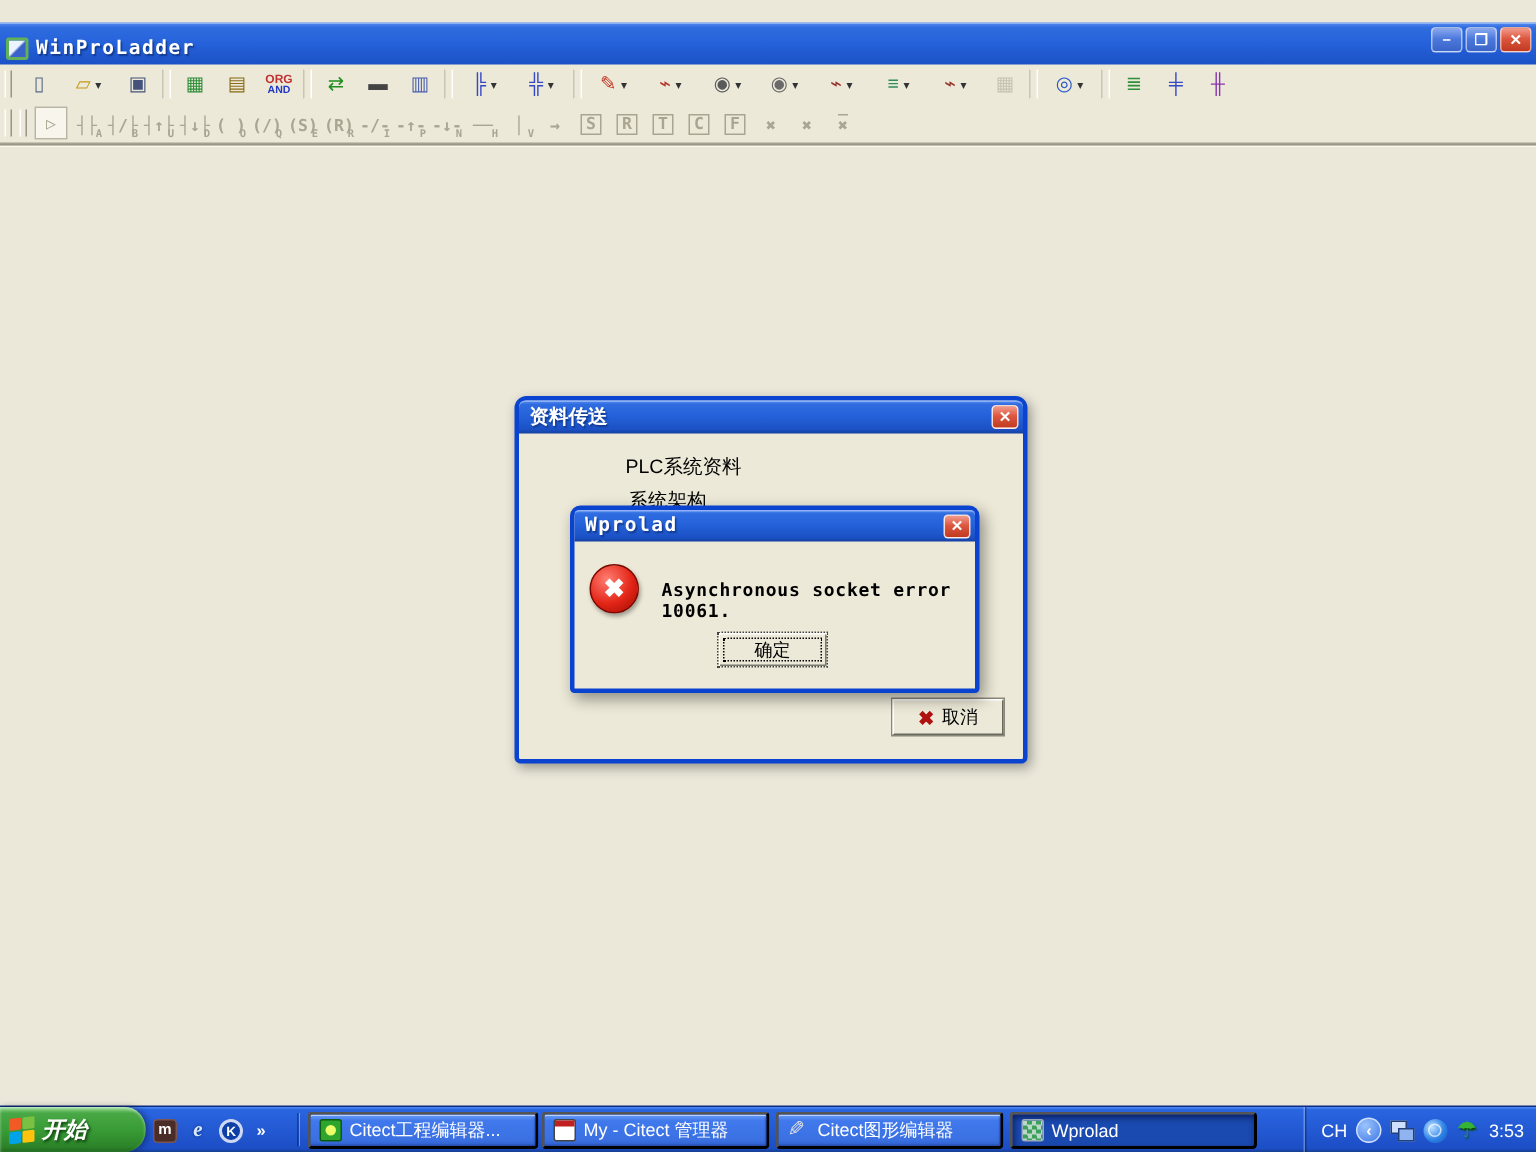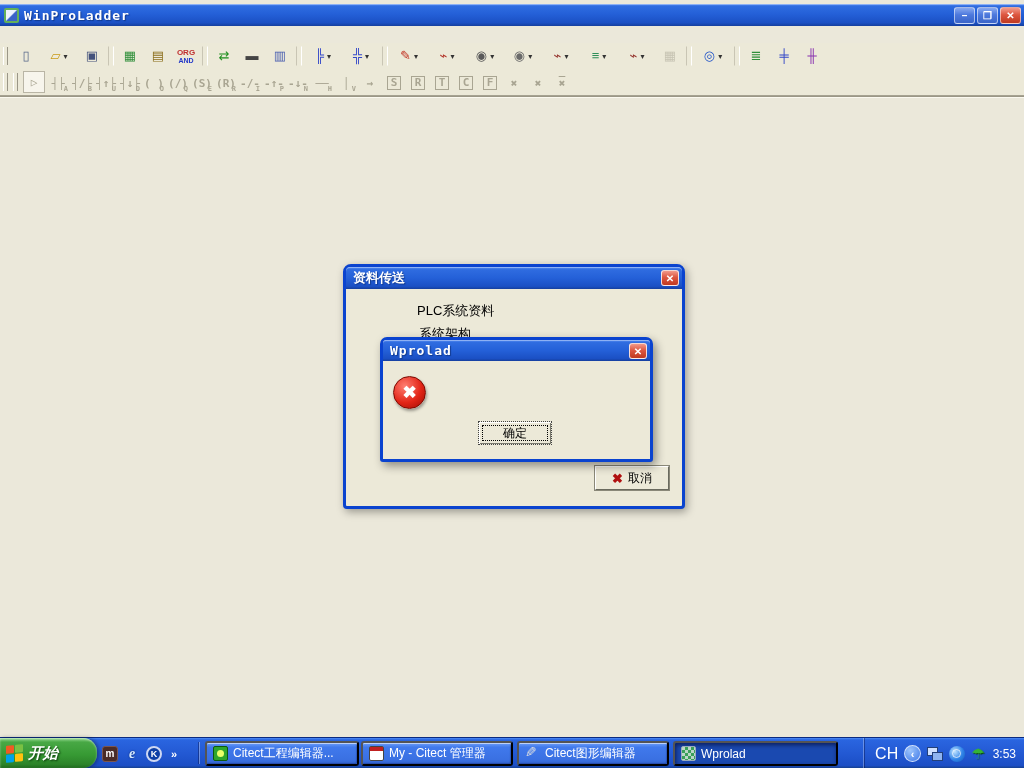--- a/index.html
+++ b/index.html
@@ -7,7 +7,7 @@
           font-family:"Liberation Sans",sans-serif;background:#ebe8da;}
 
   
-  .titlebar{position:absolute;left:0;top:4px;width:100%;height:22px;
+  .titlebar{position:absolute;left:0;top:15px;width:100%;height:34px;
     background:linear-gradient(180deg,#5a8ef2 0%,#2f6ce0 10%,#2460d8 45%,#1b50c4 85%,#153f9e 100%);
     display:flex;align-items:center;box-shadow:inset 0 1px 0 rgba(255,255,255,.35);}
   .app-icon{width:15px;height:15px;margin:0 5px 0 4px;border:2px solid #63b05a;border-radius:2px;

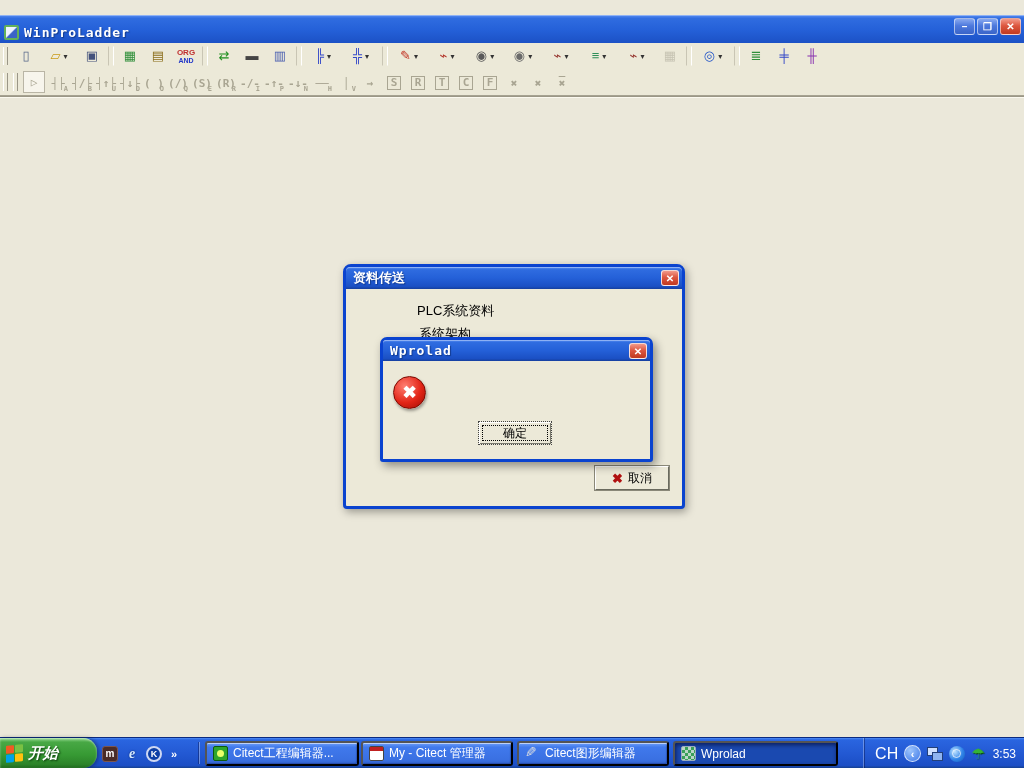--- a/index.html
+++ b/index.html
@@ -417,6 +417,7 @@
     </div>
     <span class="dlg-close">✕</span>
     <div class="err-icon">✖</div>
+    <div class="err-msg">Asynchronous socket error 10061.</div>
     <div id="err-ok">
       <span>确定</span>
     </div>

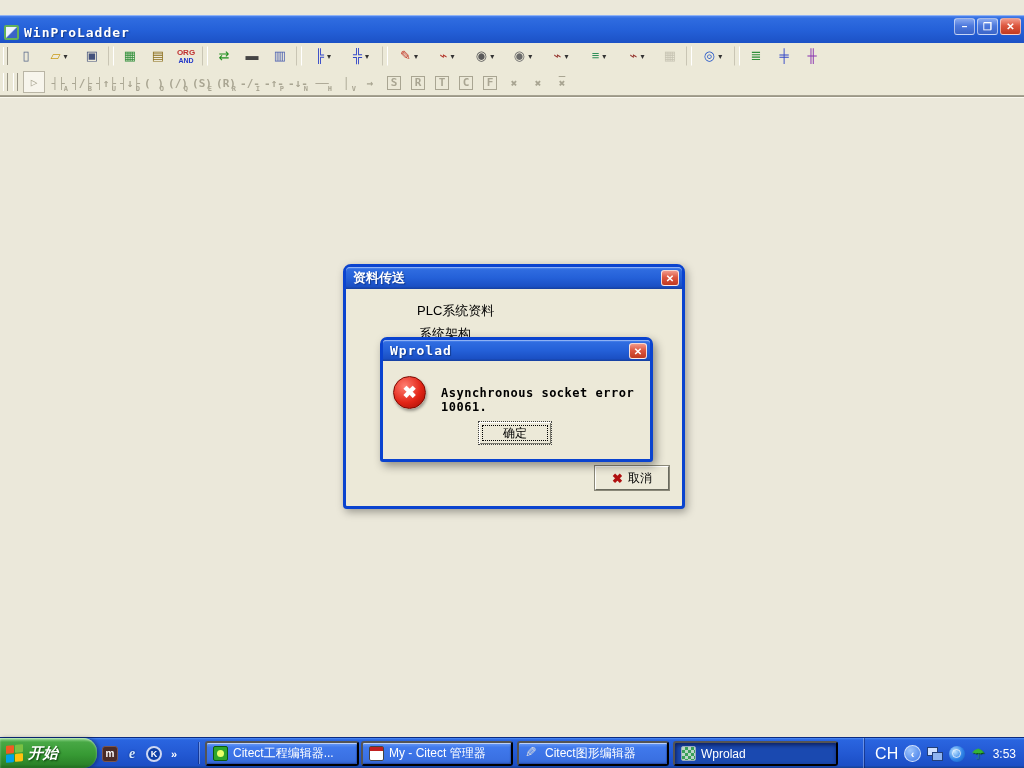--- a/index.html
+++ b/index.html
@@ -133,7 +133,7 @@
   .task-icon.ic-wprolad{background:repeating-conic-gradient(#3aa05a 0% 25%,#bcd6c8 0% 50%) 0 0/6px 6px;border:1px solid #9ab;box-sizing:border-box;}
   .tray{position:absolute;right:0;top:0;height:31px;display:flex;align-items:center;gap:6px;padding:0 8px 0 10px;
     border-left:1px solid rgba(0,0,40,.35);box-shadow:-1px 0 0 rgba(255,255,255,.3);}
-  .tray-lang{color:#fff;font-size:16px;}
+  .tray-lang{color:#fff;font-size:12px;}
   .tray-chevron{width:17px;height:17px;border-radius:50%;background:radial-gradient(circle at 35% 30%,#9cc4fb,#3e78e8);
     border:1px solid rgba(255,255,255,.7);color:#fff;font:bold 11px "Liberation Sans",sans-serif;
     display:flex;align-items:center;justify-content:center;box-sizing:border-box;}

